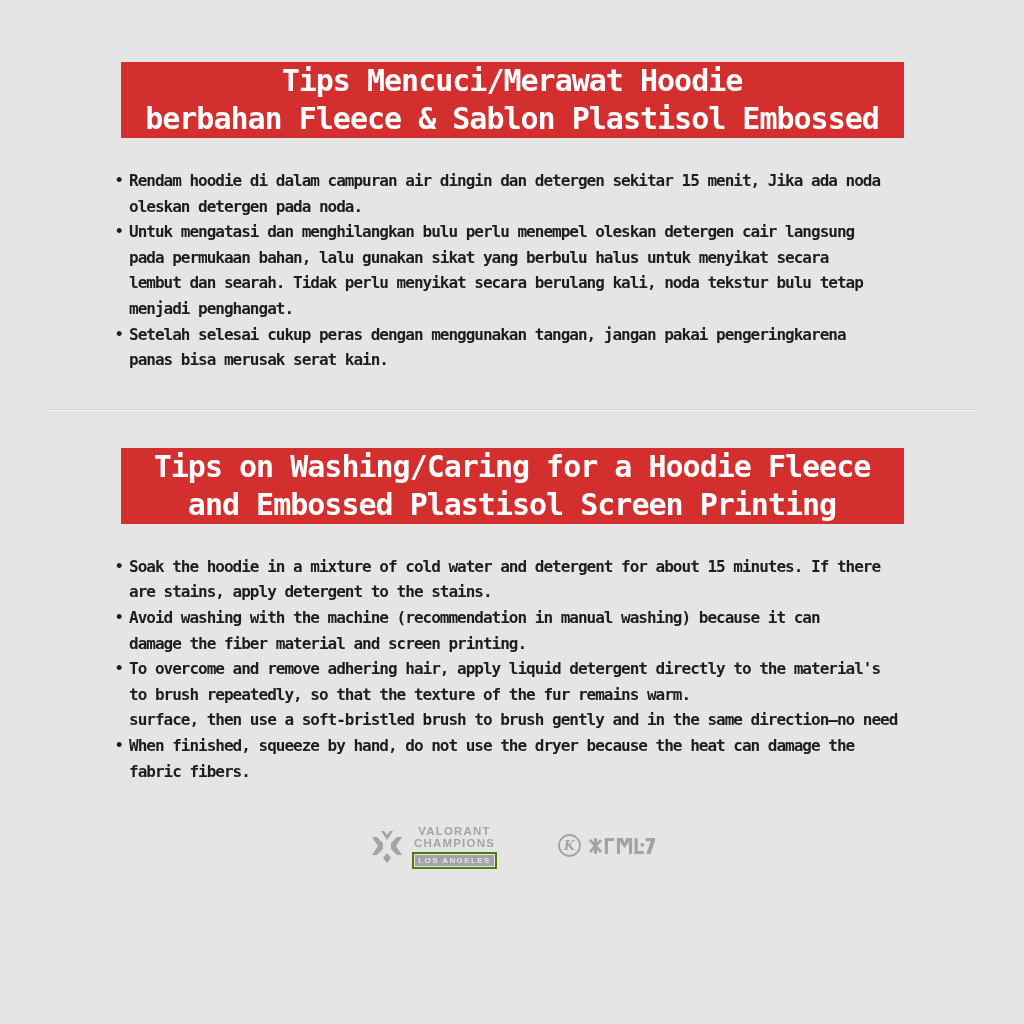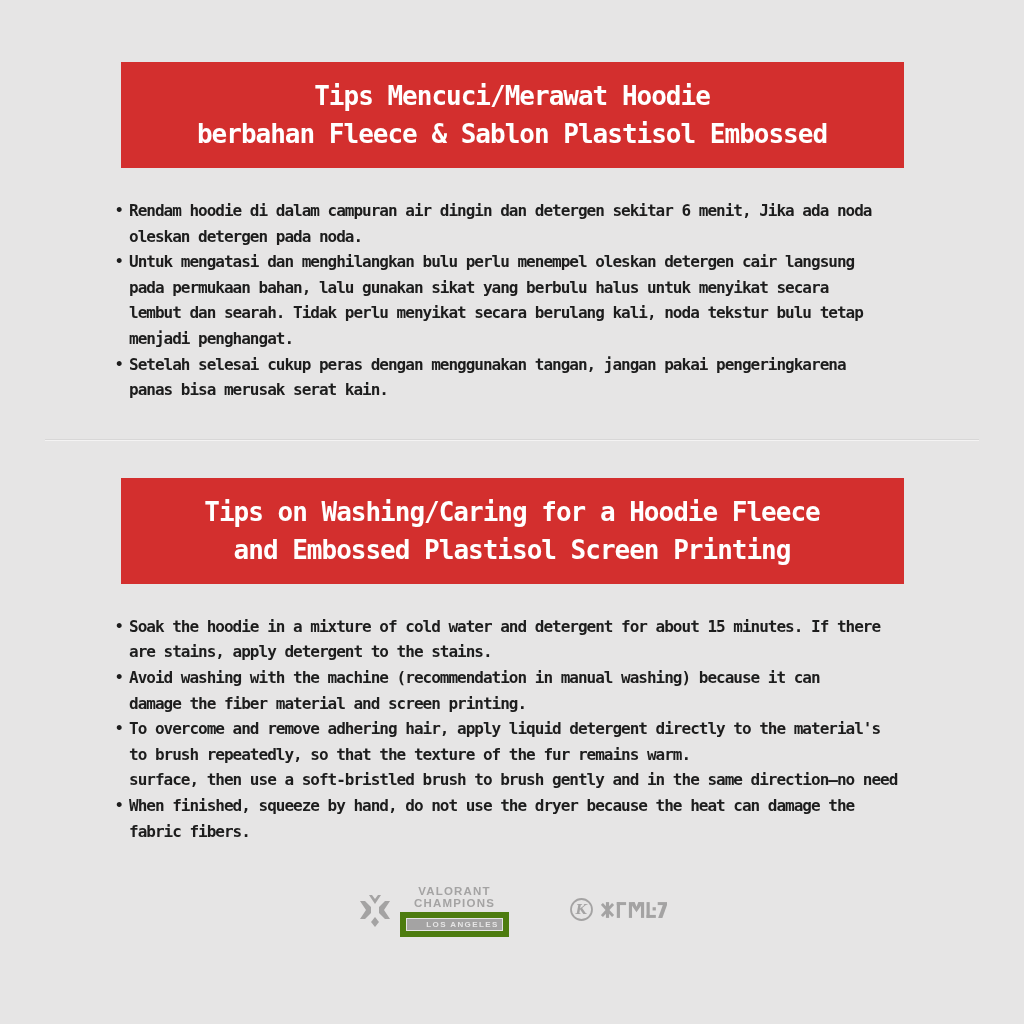--- a/index.html
+++ b/index.html
@@ -21,9 +21,9 @@
     background: #d32f2e;
     color: #ffffff;
     text-align: center;
-    padding: 15px 0;
-    font-weight: bold;
-    font-size: 26px;
+    padding: 0 0;
+    font-weight: bold;
+    font-size: 30px;
     line-height: 38px;
     letter-spacing: -1px;
   }

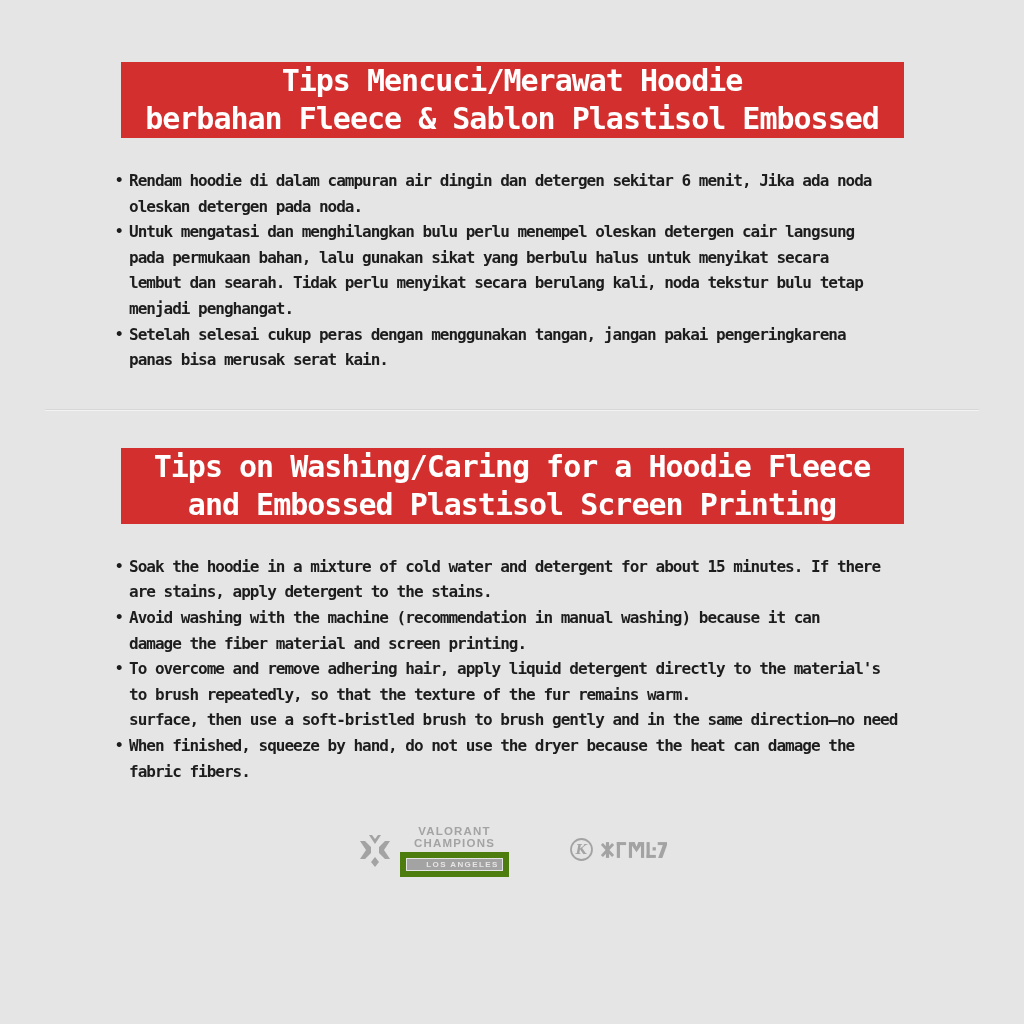--- a/index.html
+++ b/index.html
@@ -128,7 +128,7 @@
 
   <ul class="bullet-list">
     <li class="bullet-item">
-      <div class="line">Rendam hoodie di dalam campuran air dingin dan detergen sekitar 6 menit, Jika ada noda</div>
+      <div class="line">Rendam hoodie di dalam campuran air dingin dan detergen sekitar 15 menit, Jika ada noda</div>
       <div class="line">oleskan detergen pada noda.</div>
     </li>
     <li class="bullet-item">

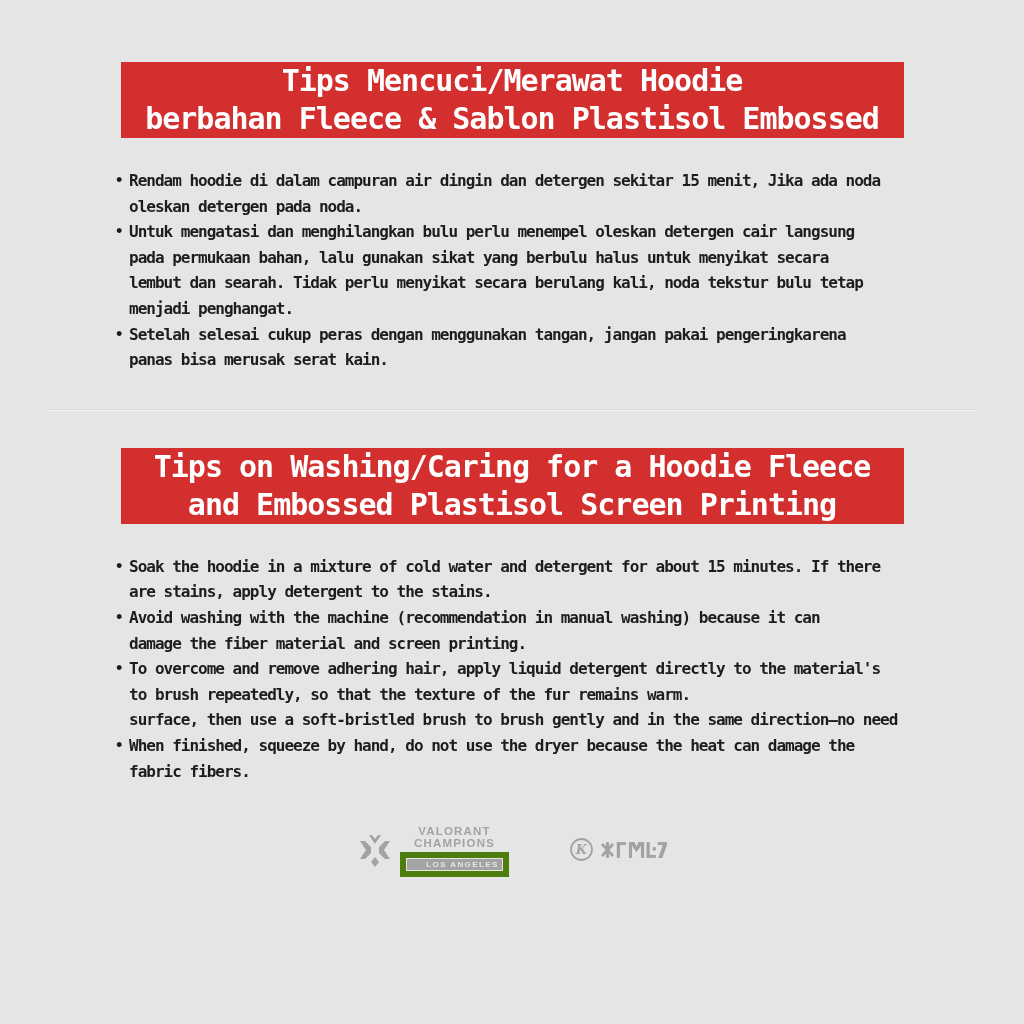--- a/index.html
+++ b/index.html
@@ -95,7 +95,7 @@
     margin-top: 3px;
     align-self: flex-start;
     background: #a4a3a3;
-    border: 6px solid #4d7c0f;
+    border: 2px solid #4d7c0f;
     box-shadow: inset 0 0 0 1px #e6e5e5;
     color: #e6e5e5;
     font-family: "Liberation Sans", sans-serif;
@@ -103,7 +103,7 @@
     line-height: 8px;
     font-weight: bold;
     letter-spacing: 1.4px;
-    padding: 3px 4px 2px 20px;
+    padding: 3px 4px 2px 4px;
   }
   .brand-group {
     display: flex;

